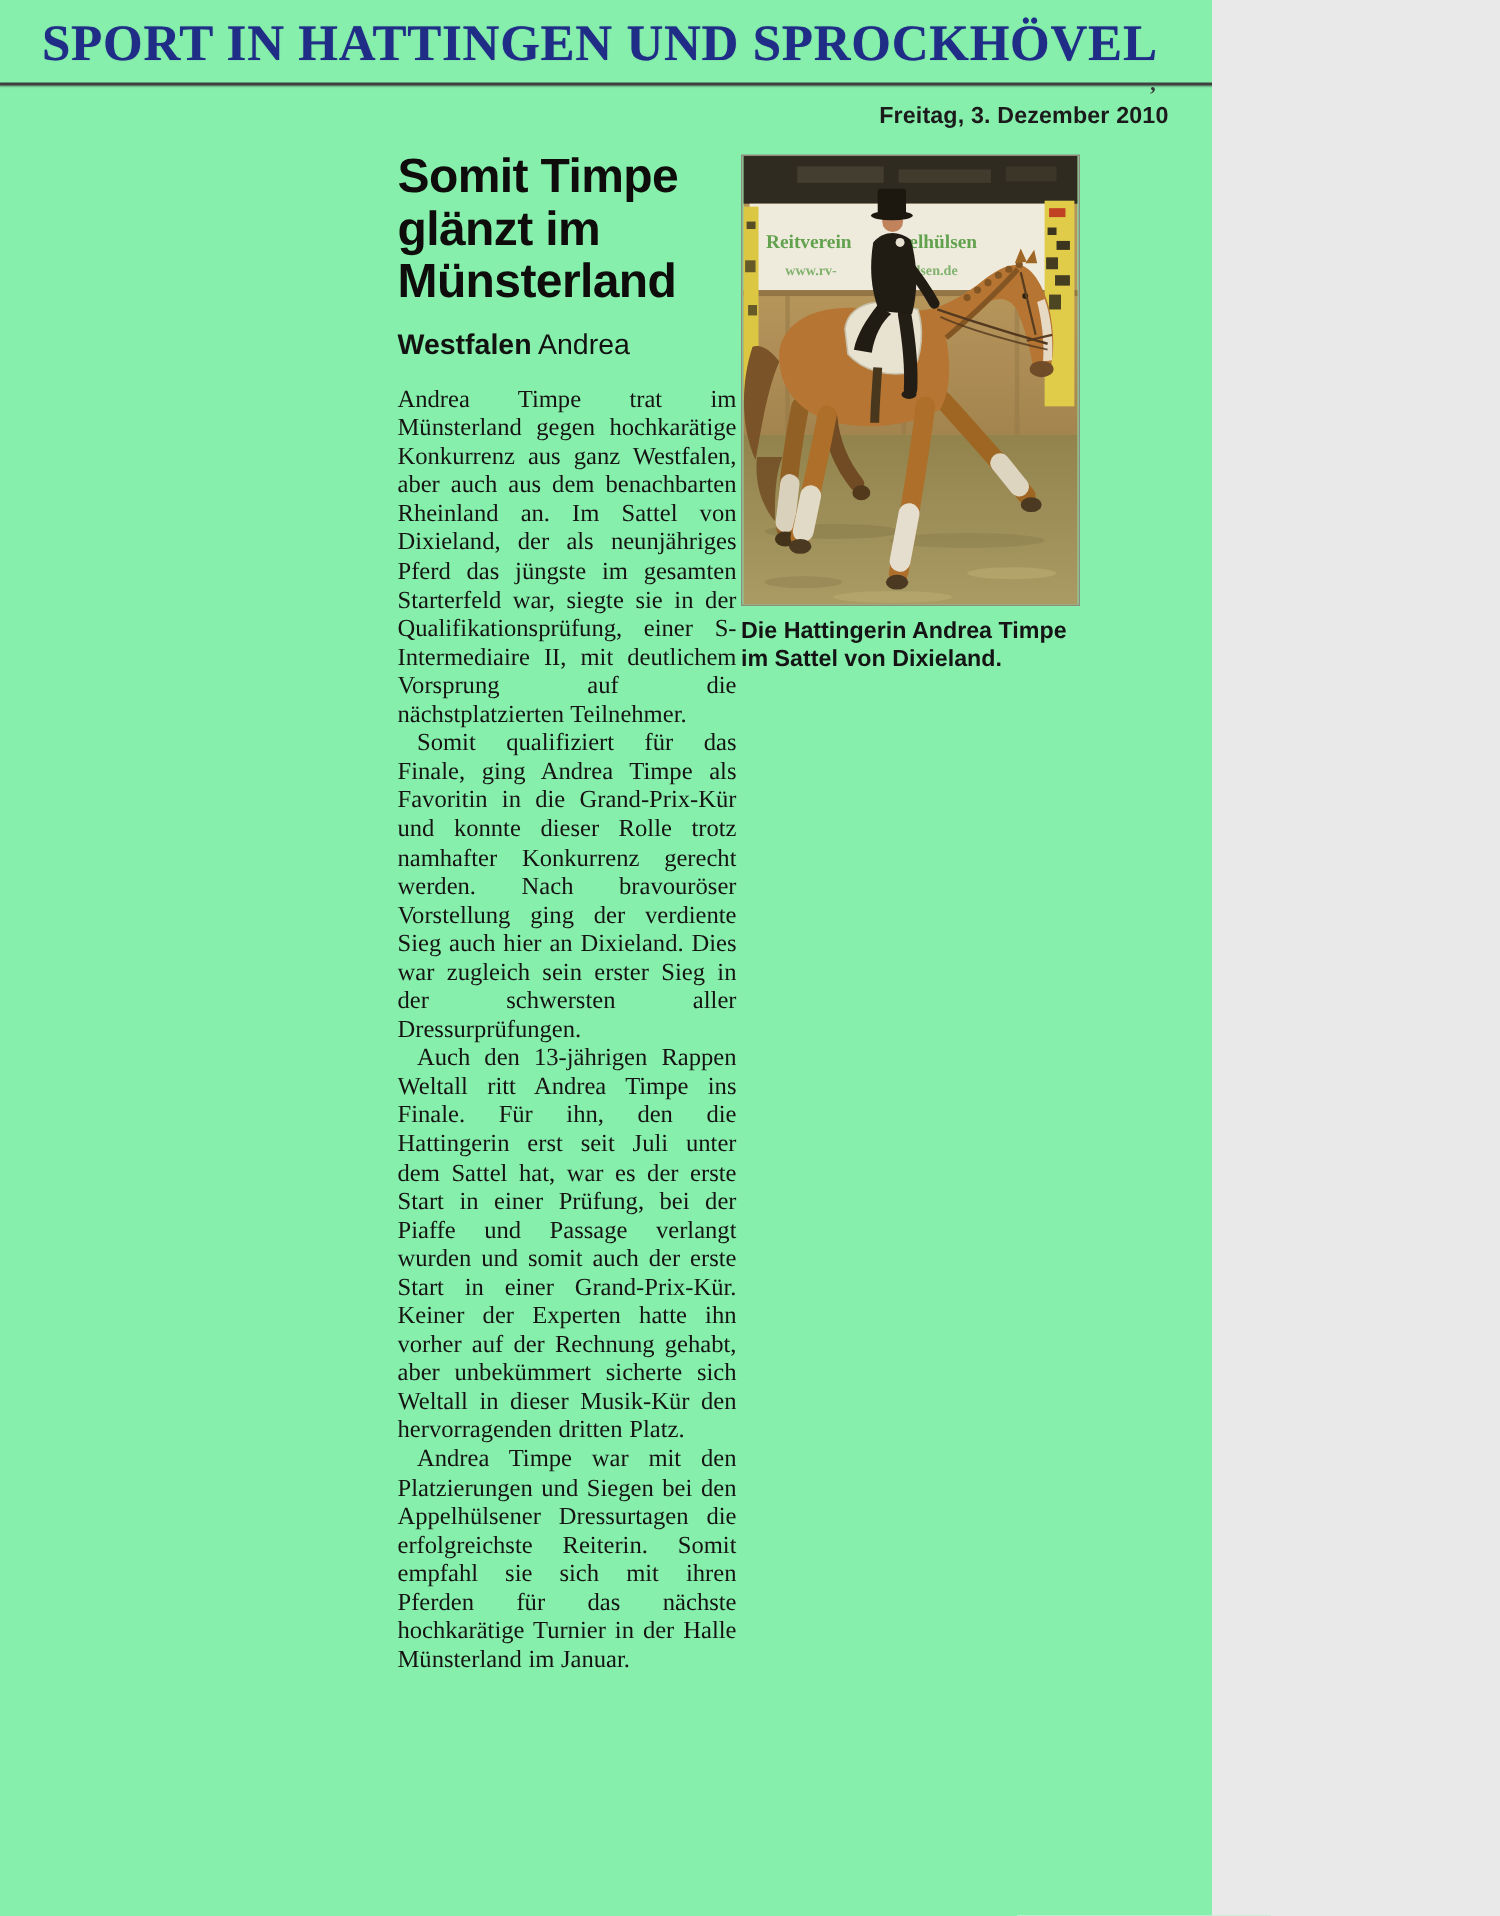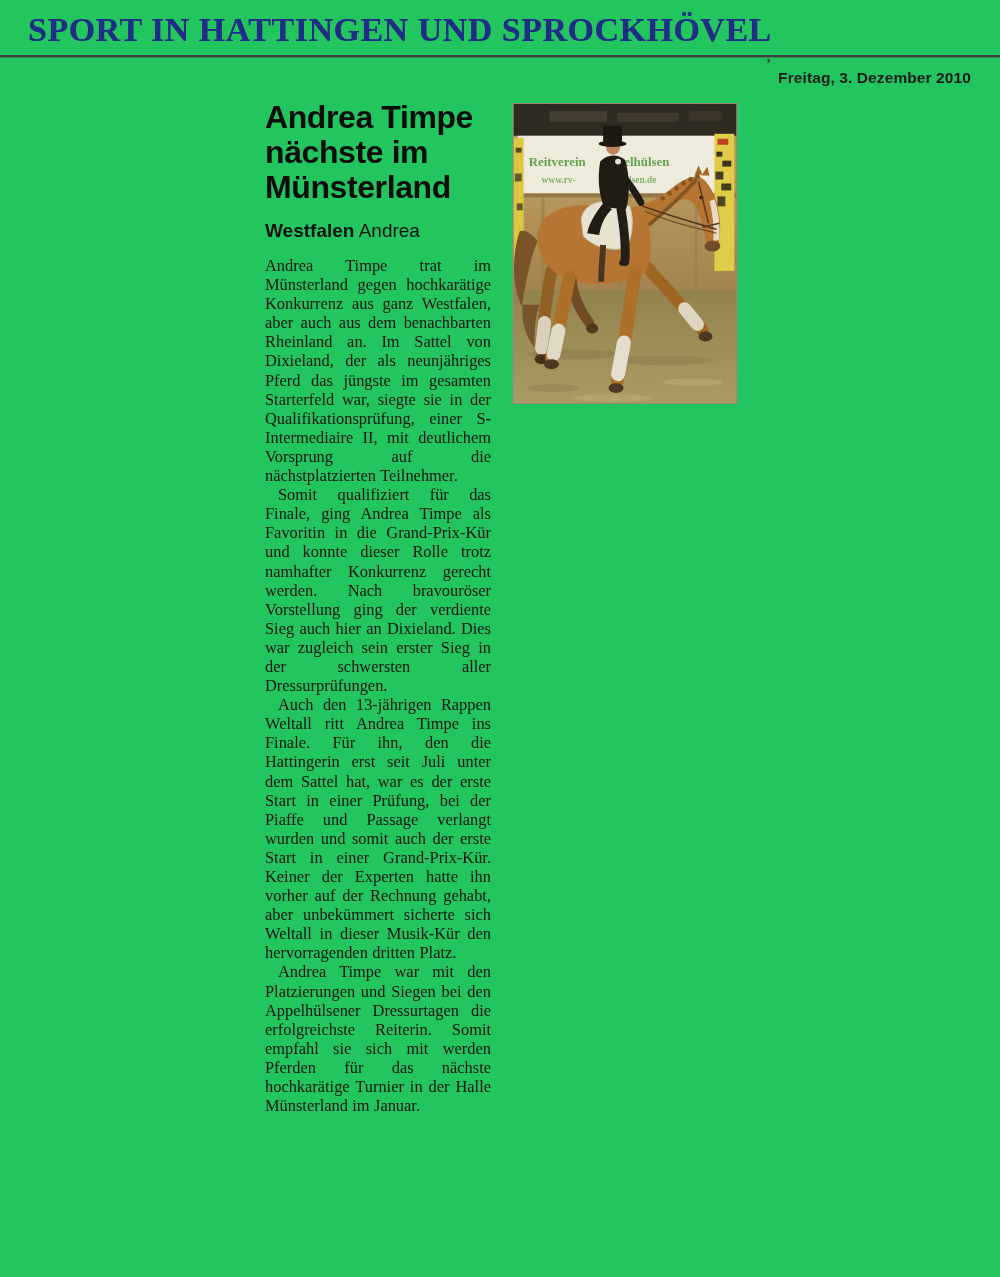--- a/index.html
+++ b/index.html
@@ -15,8 +15,8 @@
   html,body{background:#e9e9e9;}
   #page{
     position:relative;
-    width:1000px;height:1277px;
-    background:#22c55e;
+    width:808px;height:1277px;
+    background:#86efac;
     overflow:hidden;
     font-family:"Liberation Serif",serif;
     color:var(--ink);

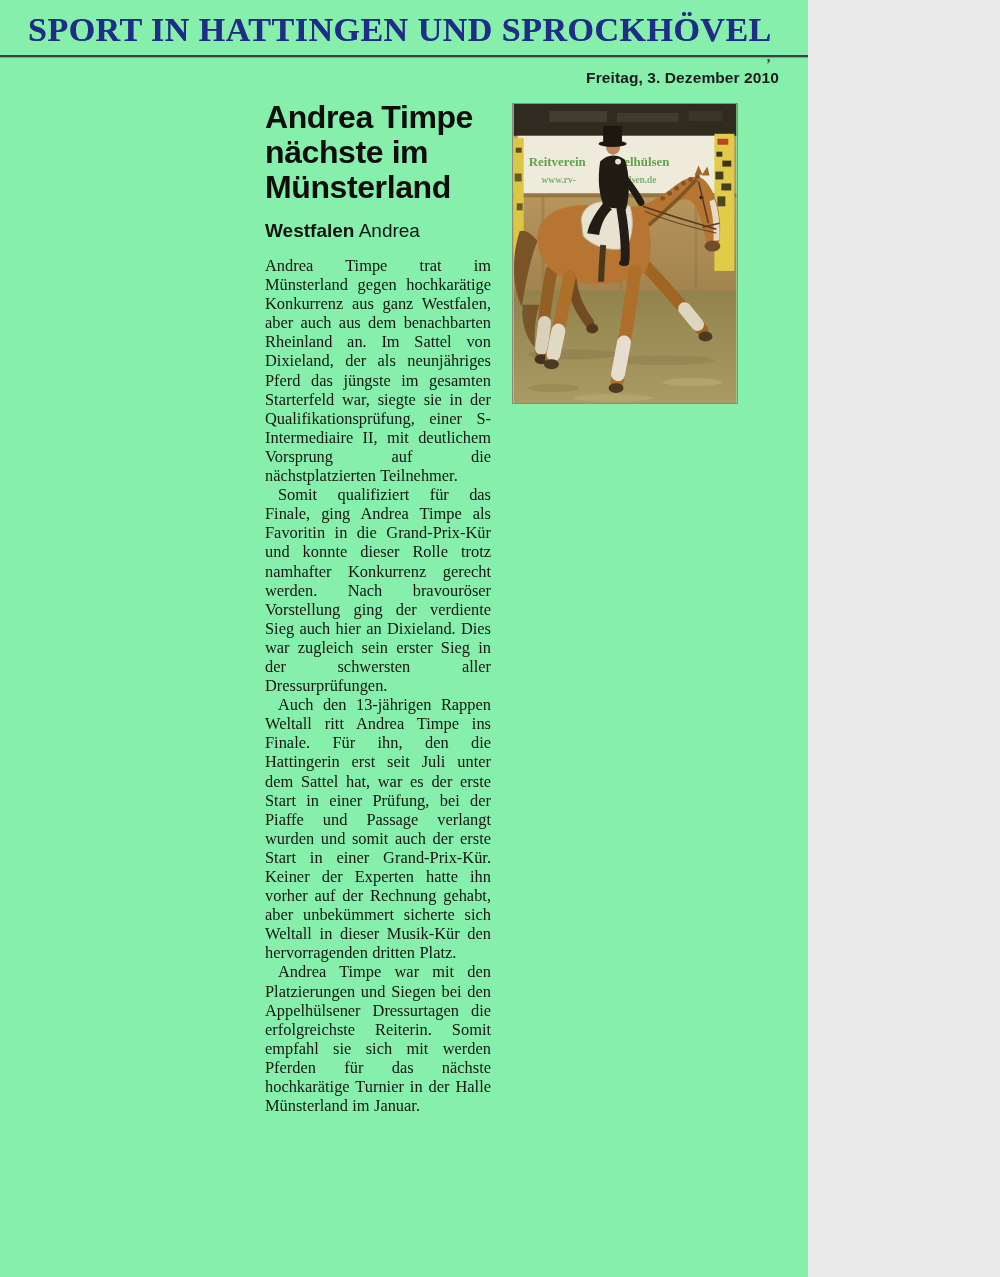--- a/index.html
+++ b/index.html
@@ -92,7 +92,7 @@
   </header>
 
   <article>
-    <h1 class="headline">Andrea Timpe nächste im Münsterland</h1>
+    <h1 class="headline">Somit Timpe glänzt im Münsterland</h1>
     <div class="kicker">
       <span class="k-bold">Westfalen</span>
       <span>Andrea</span>

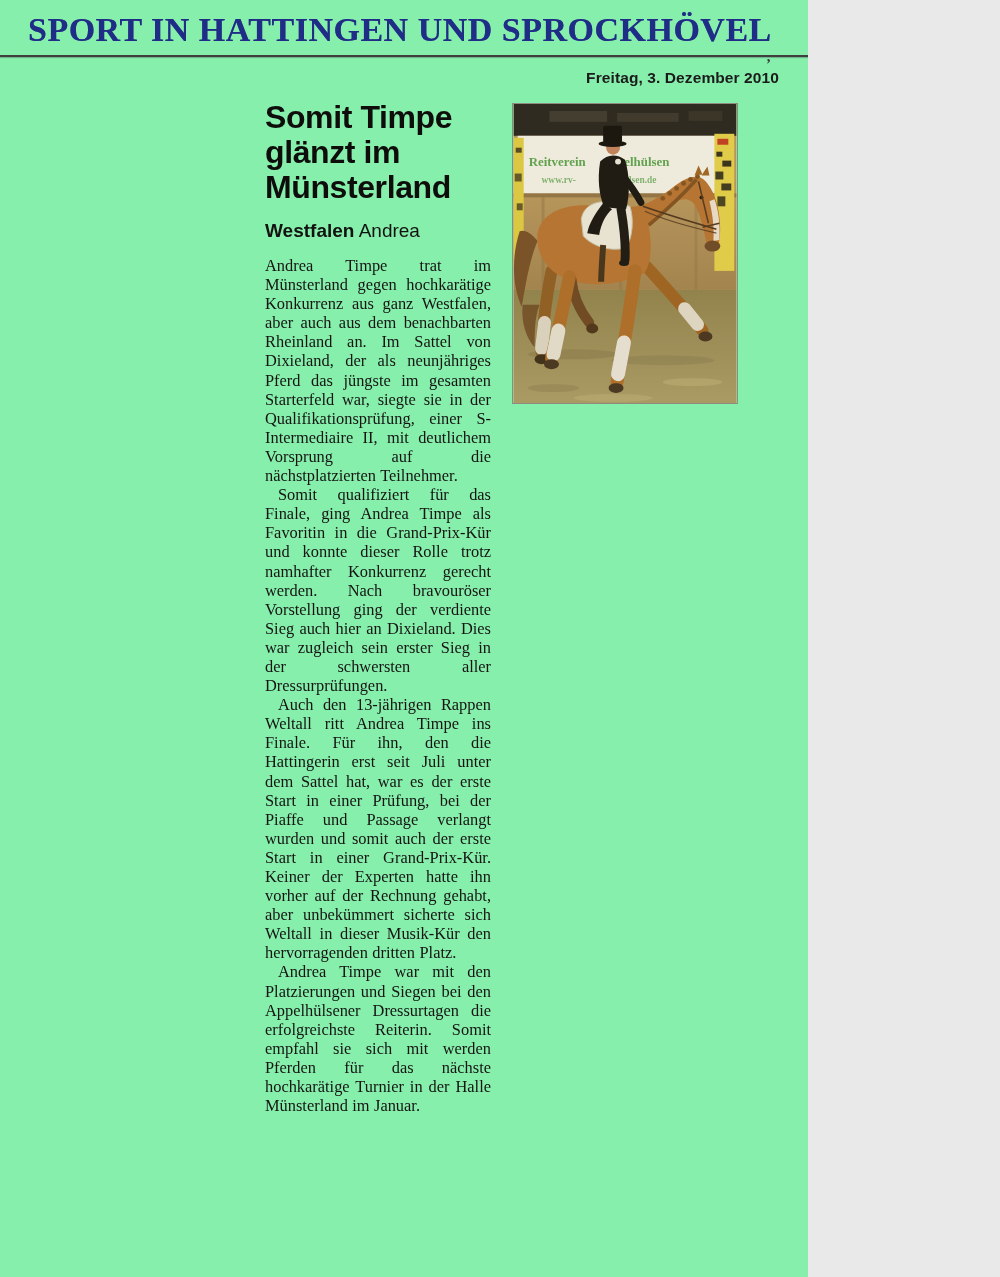--- a/index.html
+++ b/index.html
@@ -67,7 +67,7 @@
   .body-col p{margin:0;}
   .body-col p + p{text-indent:13px;}
   
-  .photo-figure{position:absolute;left:512px;top:103px;width:228px;}
+  .photo-figure{position:absolute;left:494px;top:103px;width:228px;}
   .photo-figure svg{display:block;border:1px solid #8f8b7e;}
   .photo-caption{
     margin-top:7px;width:227px;

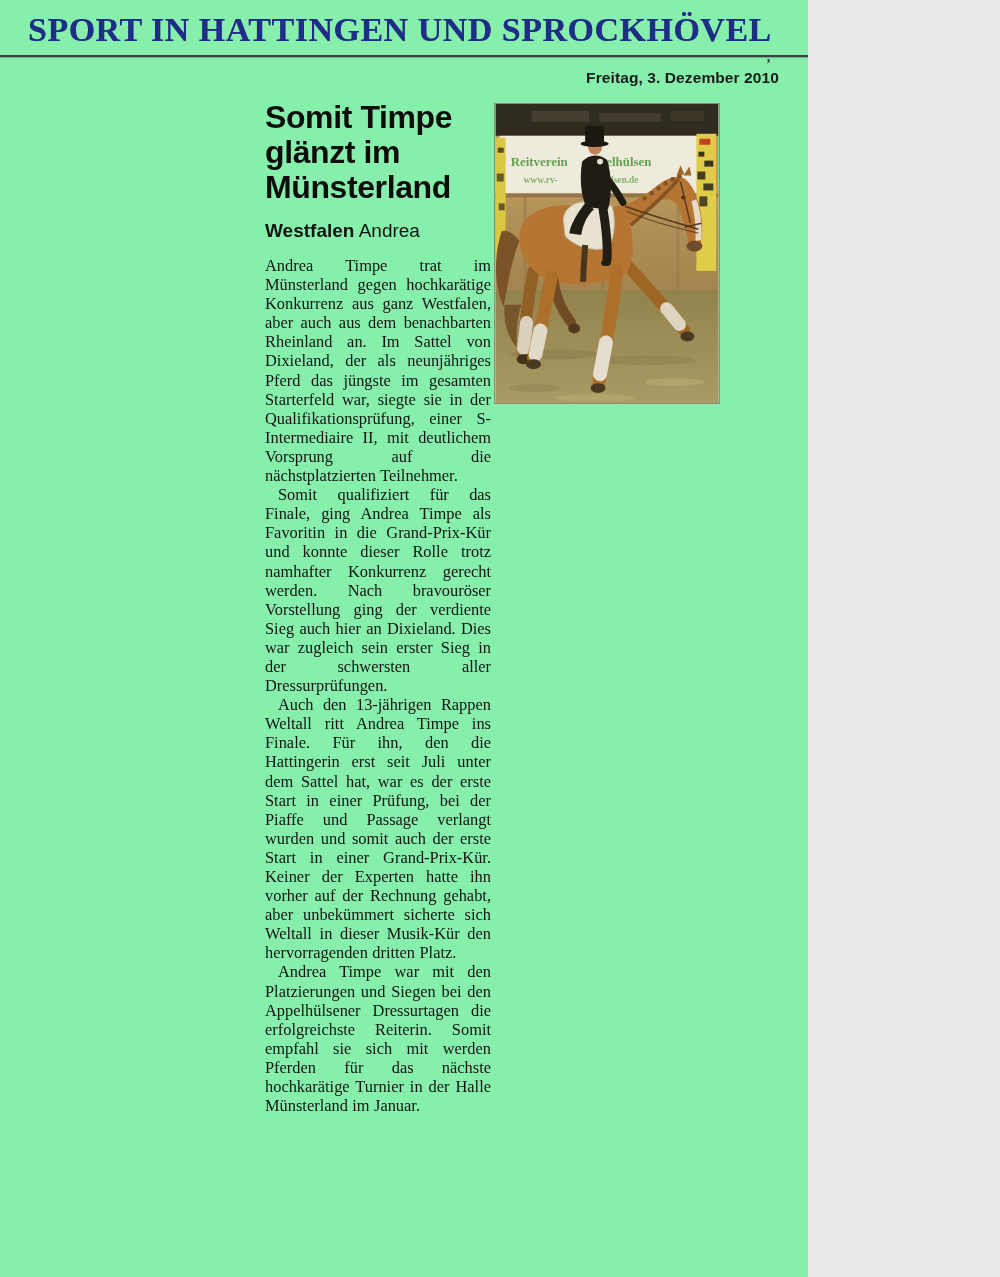--- a/index.html
+++ b/index.html
@@ -224,6 +224,7 @@
 
       <rect x="0" y="0" width="224" height="301" fill="#d8c89a" opacity=".06"></rect>
     </svg>
+    <figcaption class="photo-caption">Die Hattingerin Andrea Timpe im Sattel von Dixieland.</figcaption>
   </figure>
 
 </div>

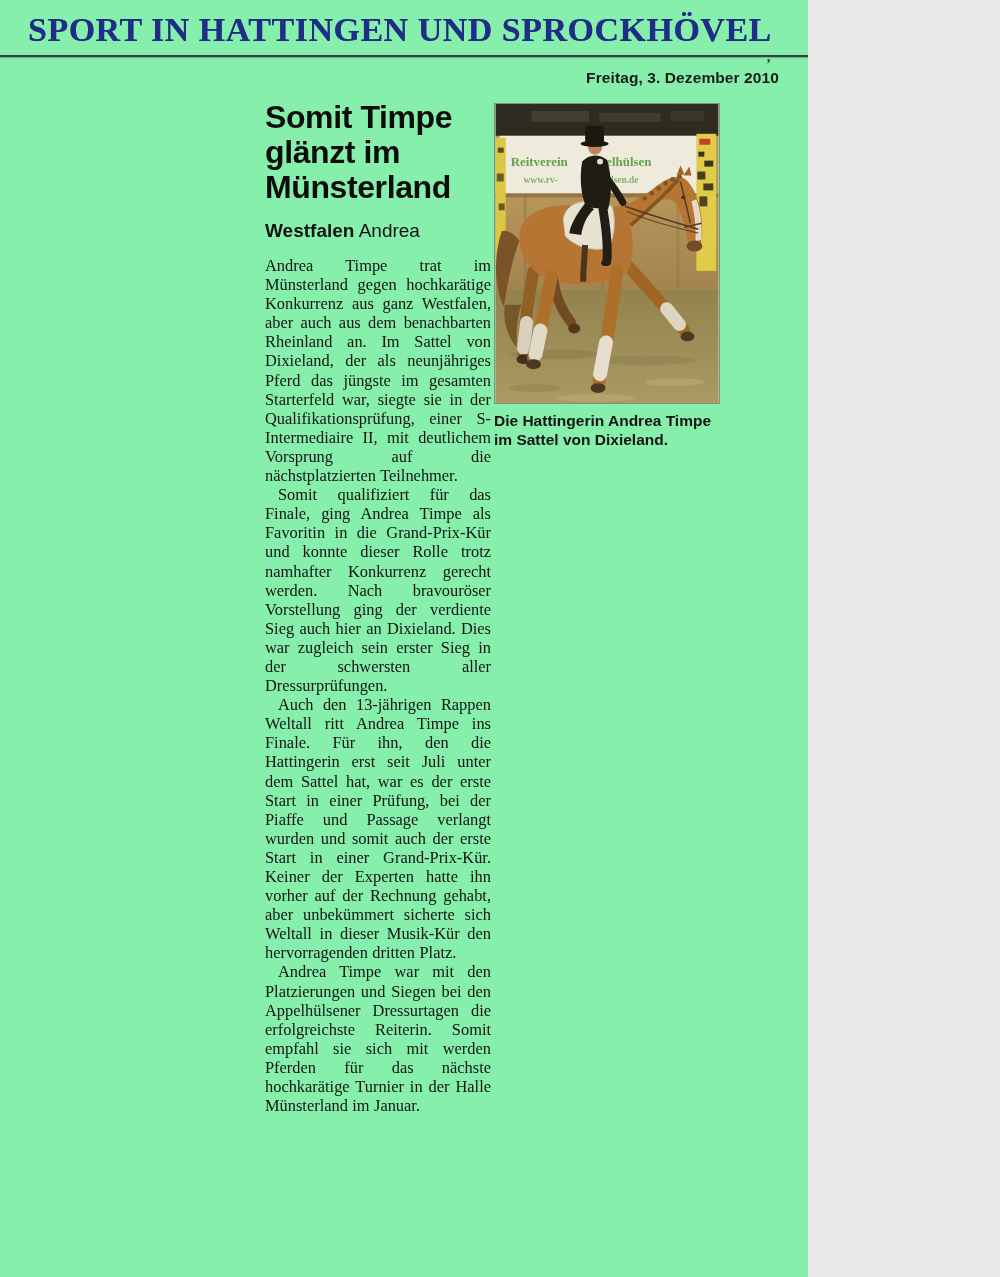--- a/index.html
+++ b/index.html
@@ -101,7 +101,7 @@
       <p>Andrea Timpe trat im Münsterland gegen hochkarätige Konkurrenz aus ganz Westfalen, aber auch aus dem benachbarten Rheinland an. Im Sattel von Dixieland, der als neunjähriges Pferd das jüngste im gesamten Starterfeld war, siegte sie in der Qualifikationsprüfung, einer S-Intermediaire II, mit deutlichem Vorsprung auf die nächstplatzierten Teilnehmer.</p>
       <p>Somit qualifiziert für das Finale, ging Andrea Timpe als Favoritin in die Grand-Prix-Kür und konnte dieser Rolle trotz namhafter Konkurrenz gerecht werden. Nach bravouröser Vorstellung ging der verdiente Sieg auch hier an Dixieland. Dies war zugleich sein erster Sieg in der schwersten aller Dressurprüfungen.</p>
       <p>Auch den 13-jährigen Rappen Weltall ritt Andrea Timpe ins Finale. Für ihn, den die Hattingerin erst seit Juli unter dem Sattel hat, war es der erste Start in einer Prüfung, bei der Piaffe und Passage verlangt wurden und somit auch der erste Start in einer Grand-Prix-Kür. Keiner der Experten hatte ihn vorher auf der Rechnung gehabt, aber unbekümmert sicherte sich Weltall in dieser Musik-Kür den hervorragenden dritten Platz.</p>
-      <p>Andrea Timpe war mit den Platzierungen und Siegen bei den Appelhülsener Dressurtagen die erfolgreichste Reiterin. Somit empfahl sie sich mit werden Pferden für das nächste hochkarätige Turnier in der Halle Münsterland im Januar.</p>
+      <p>Andrea Timpe war mit den Platzierungen und Siegen bei den Appelhülsener Dressurtagen die erfolgreichste Reiterin. Somit empfahl sie sich mit ihren Pferden für das nächste hochkarätige Turnier in der Halle Münsterland im Januar.</p>
     </div>
   </article>
 

